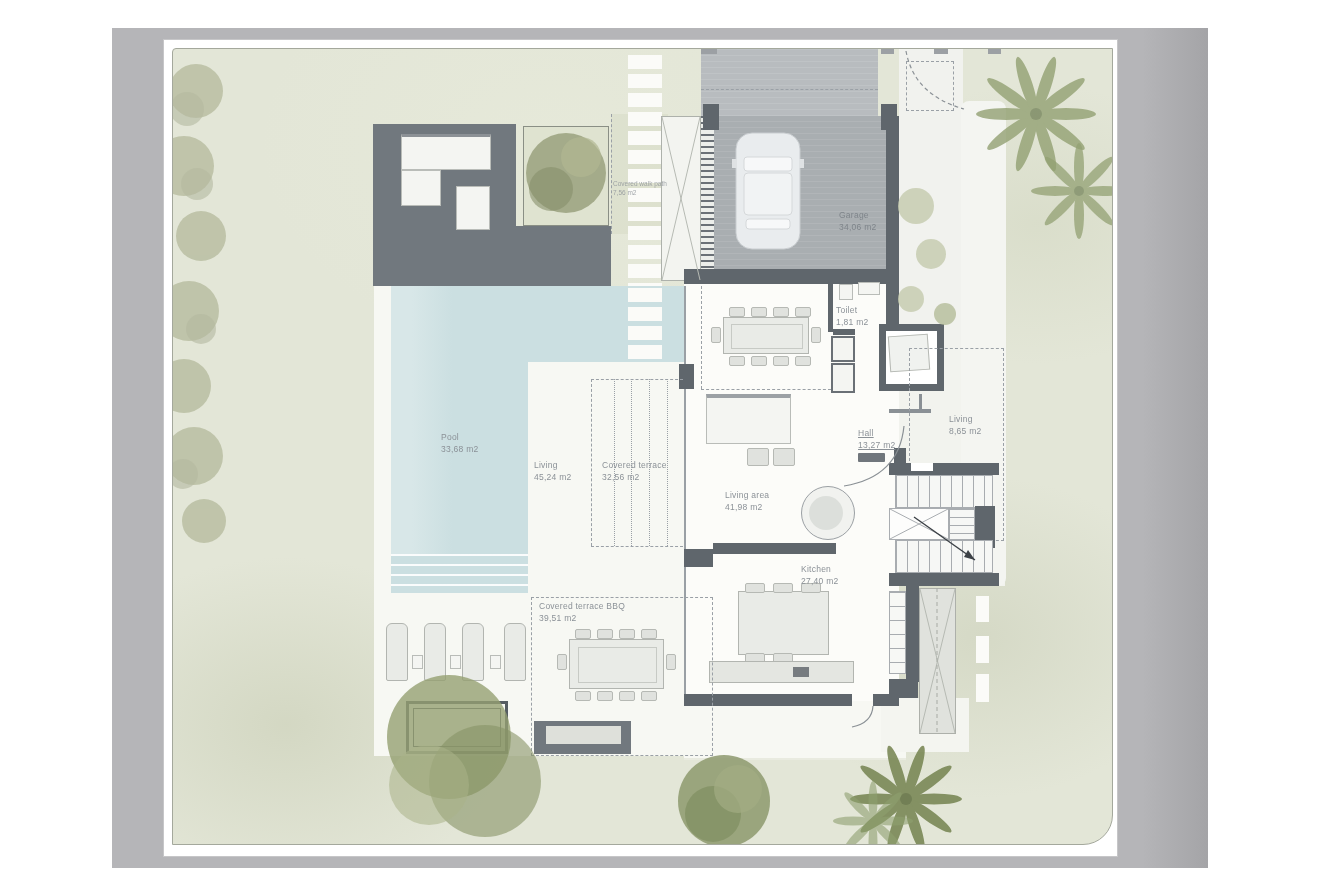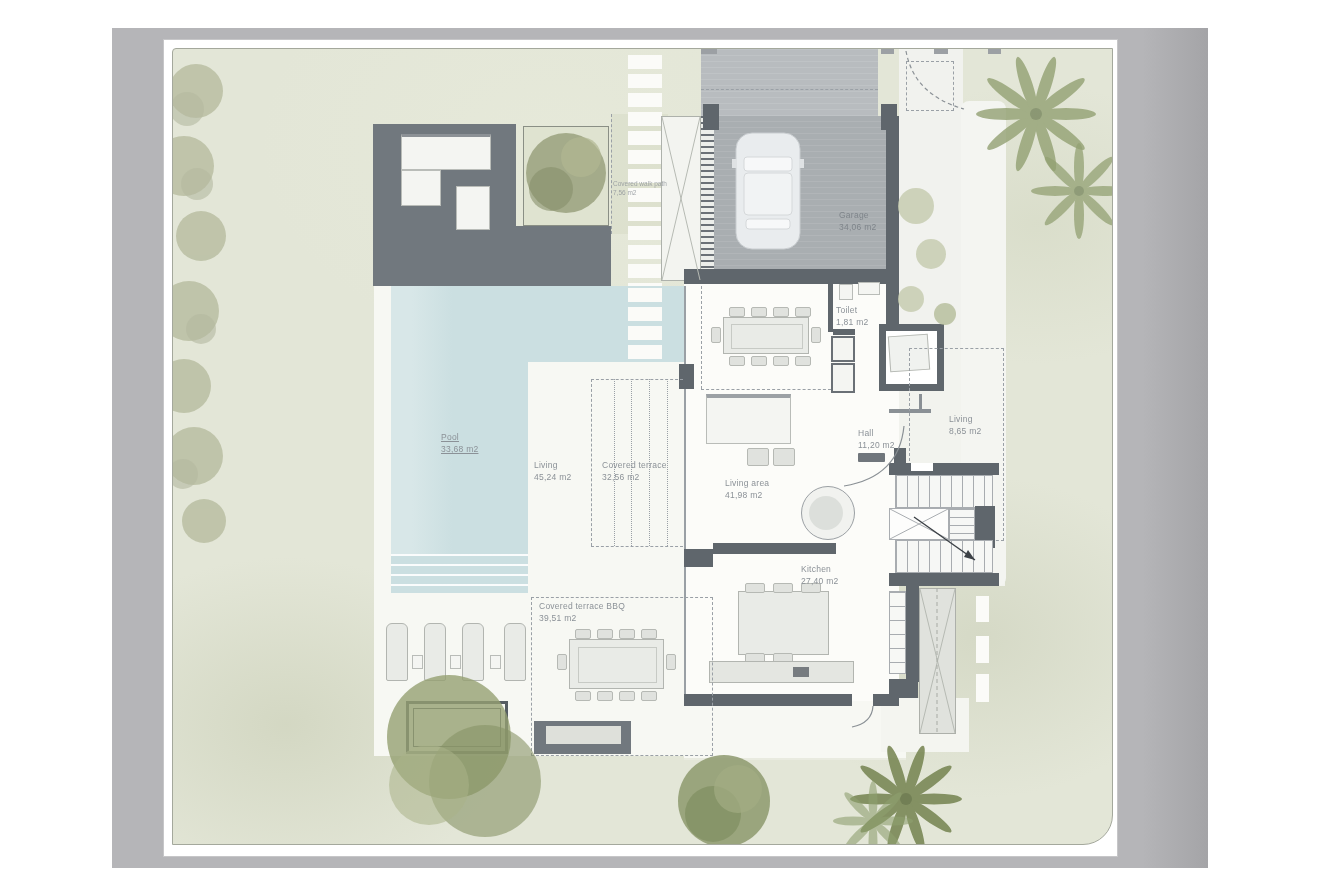--- a/index.html
+++ b/index.html
@@ -295,7 +295,7 @@
       </g>
     </svg>
 
-    <div class="lbl" style="left:268px;top:382px;text-decoration:underline;">
+    <div class="lbl" style="left:268px;top:382px;">
       <div>Pool</div>
       <div>33,68 m2</div>
     </div>

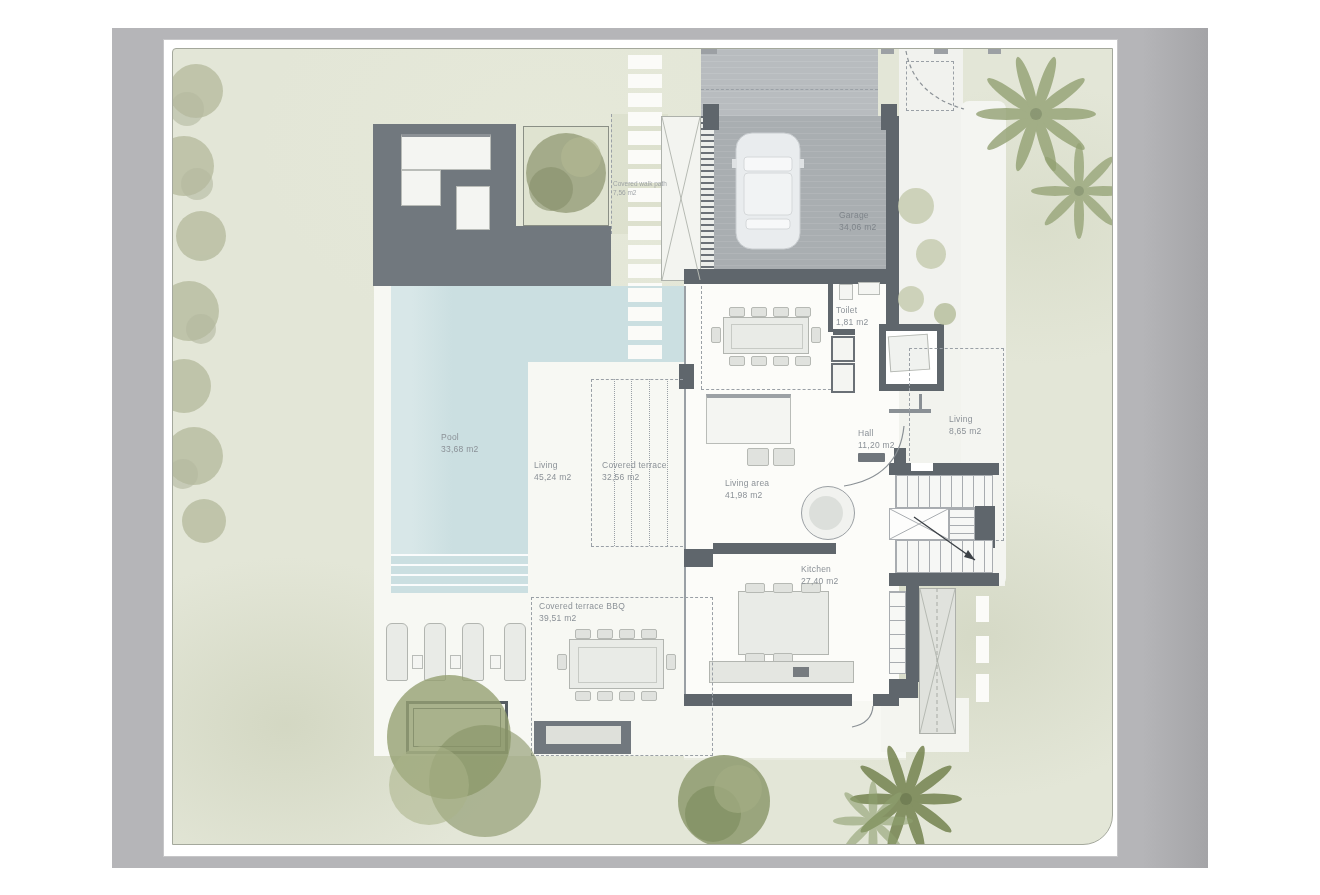--- a/index.html
+++ b/index.html
@@ -319,7 +319,7 @@
       <div>Toilet</div>
       <div>1,81 m2</div>
     </div>
-    <div class="lbl" style="left:685px;top:378px;">
+    <div class="lbl" style="left:685px;top:378px;text-decoration:underline;">
       <div>Hall</div>
       <div>11,20 m2</div>
     </div>

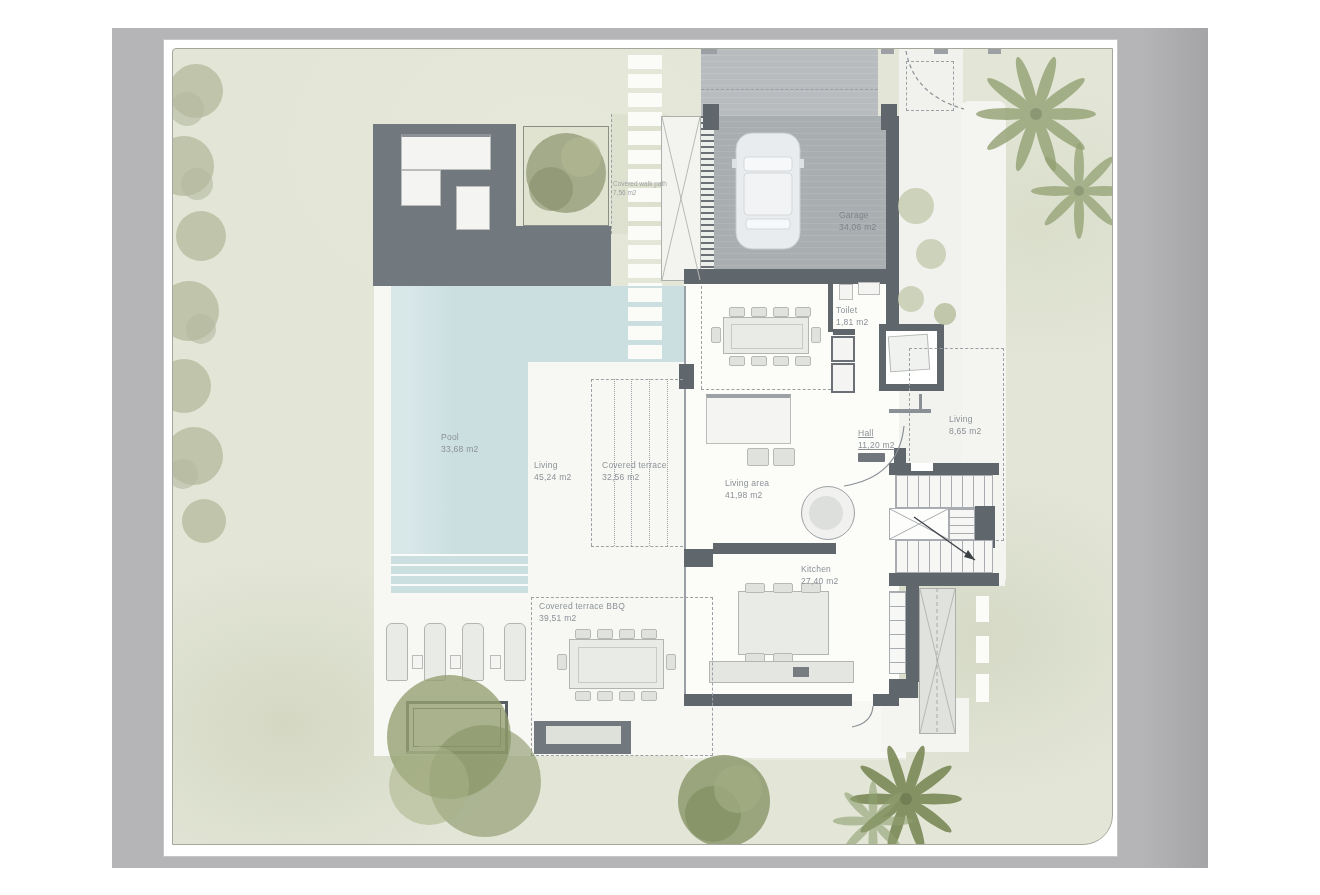--- a/index.html
+++ b/index.html
@@ -321,7 +321,7 @@
     </div>
     <div class="lbl" style="left:685px;top:378px;text-decoration:underline;">
       <div>Hall</div>
-      <div>11,20 m2</div>
+      <div>13,27 m2</div>
     </div>
     <div class="badge" style="left:685px;top:404px;width:27px;height:9px;"></div>
     <div class="lbl" style="left:776px;top:364px;">

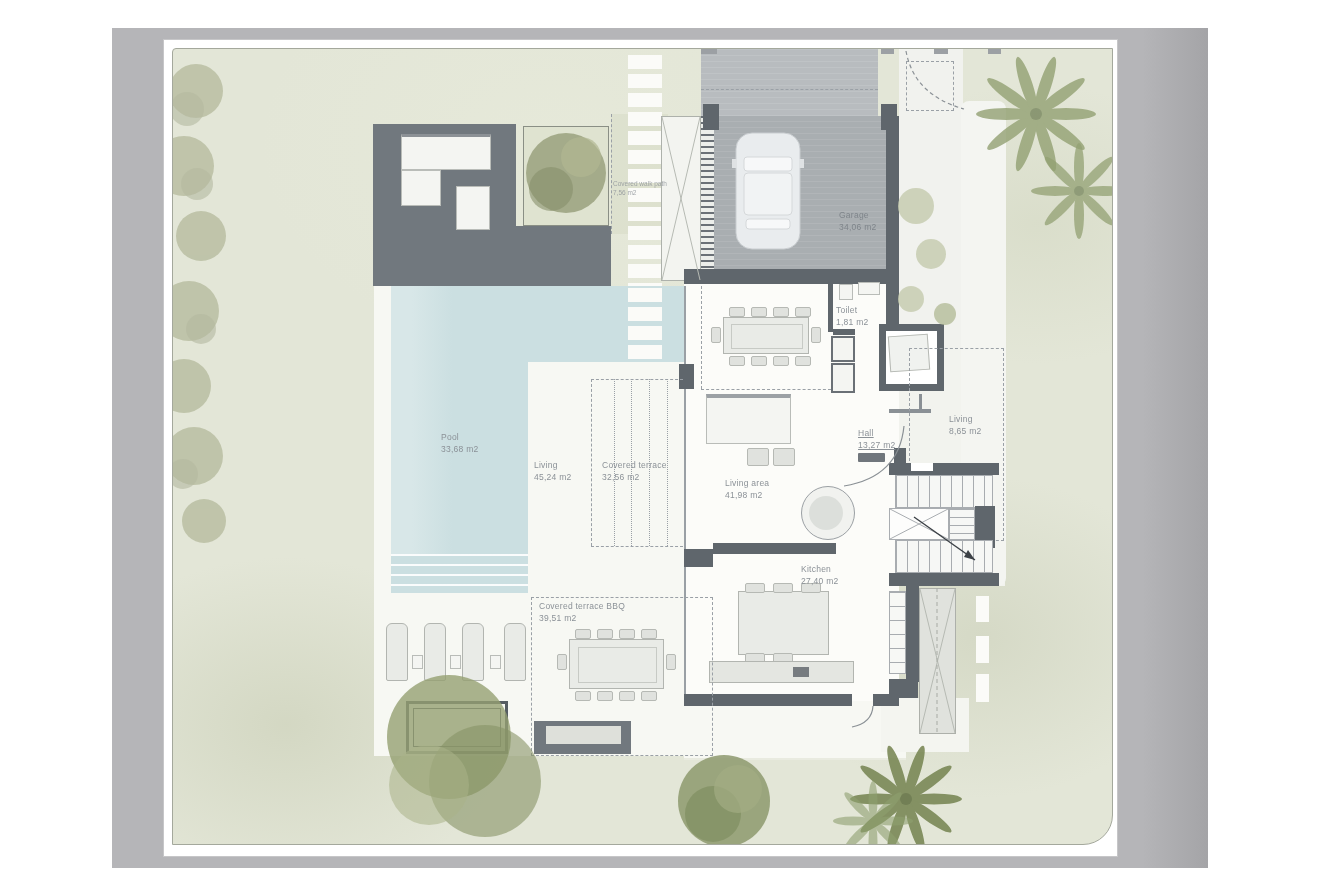--- a/index.html
+++ b/index.html
@@ -328,7 +328,7 @@
       <div>Living</div>
       <div>8,65 m2</div>
     </div>
-    <div class="lbl" style="left:552px;top:428px;">
+    <div class="lbl" style="left:552px;top:440px;">
       <div>Living area</div>
       <div>41,98 m2</div>
     </div>

